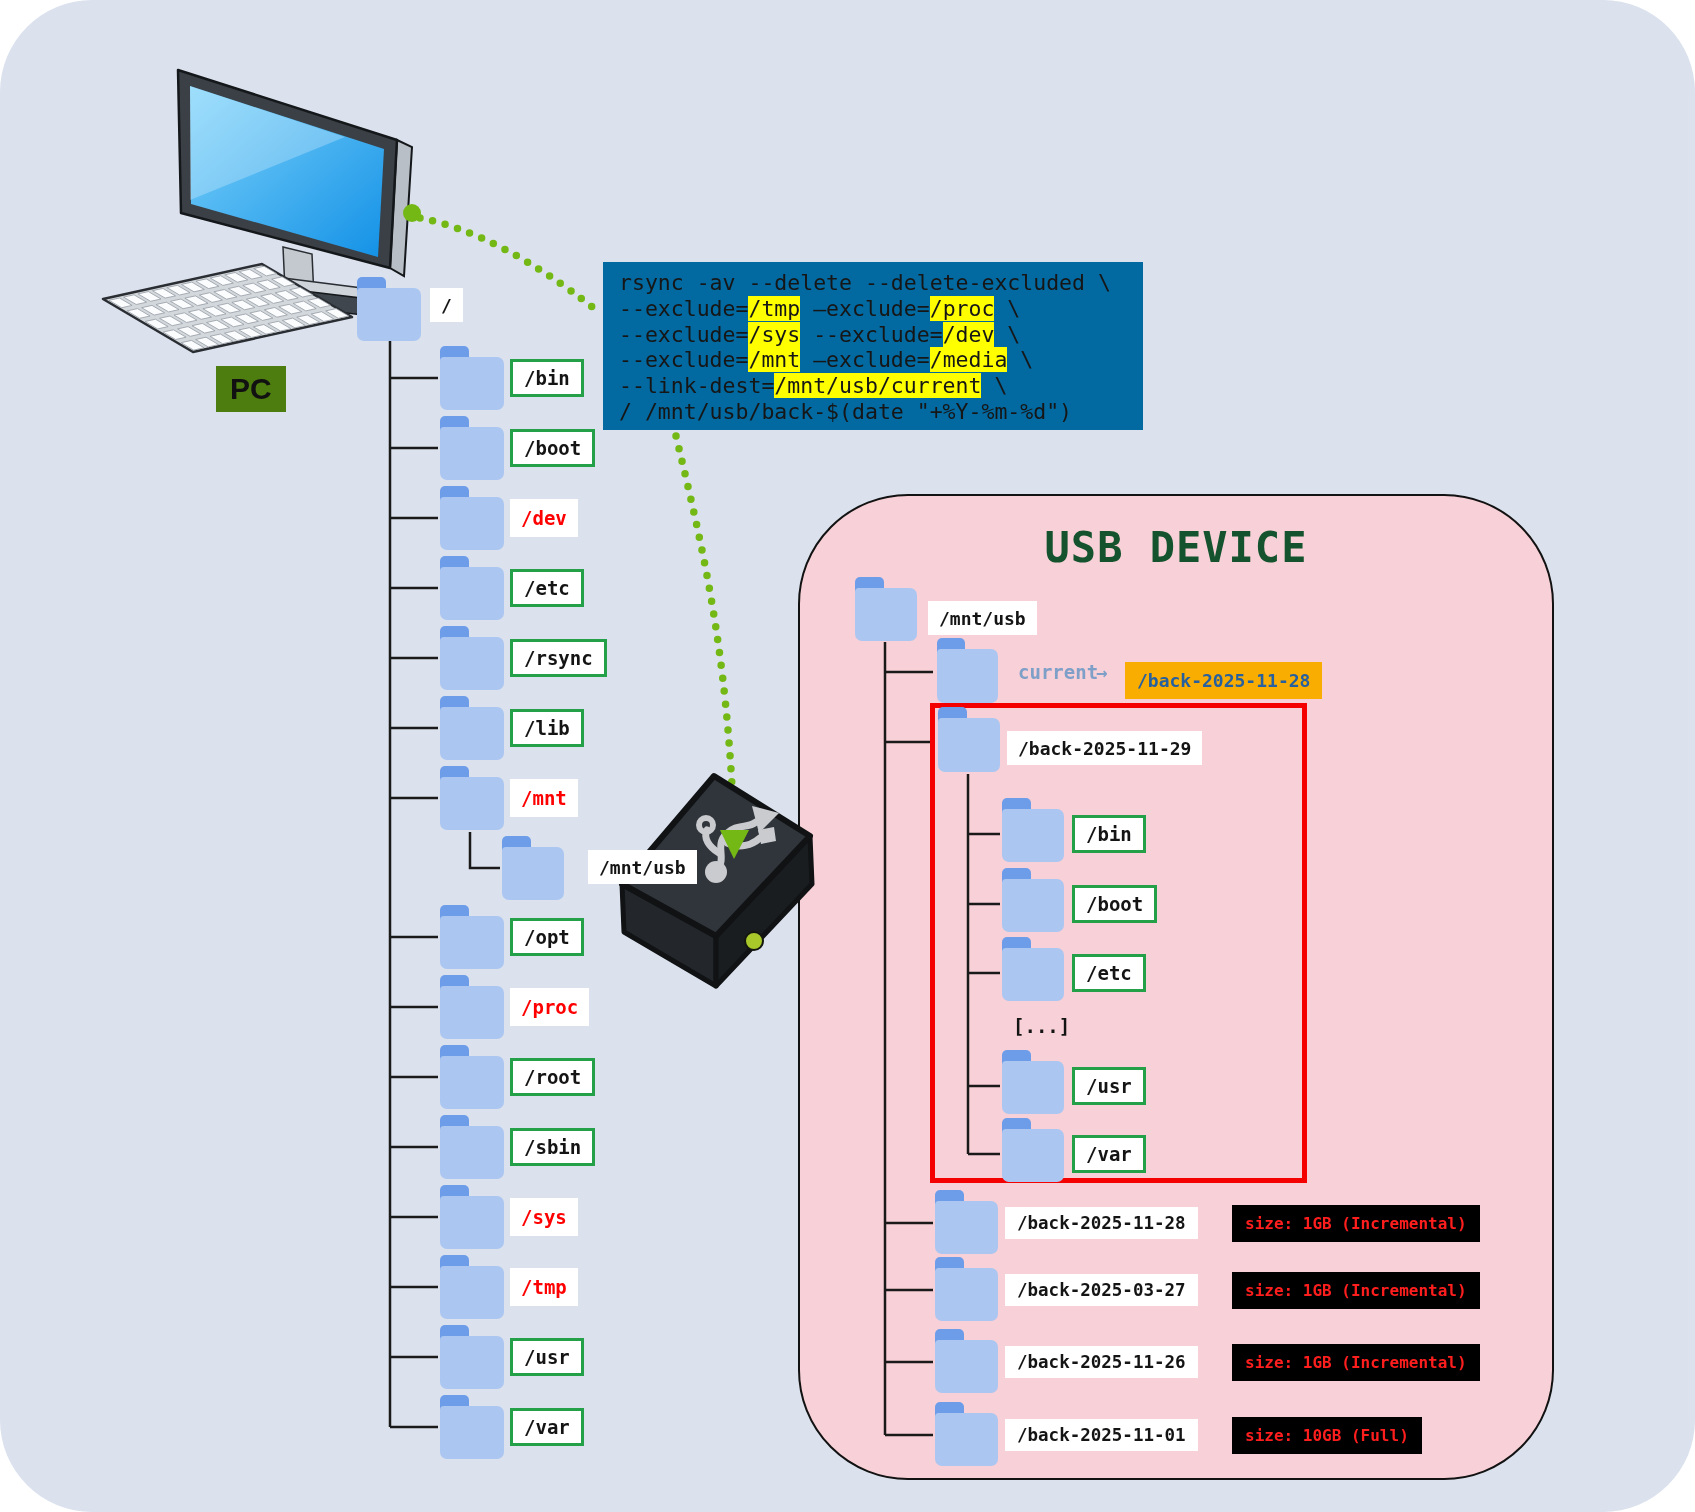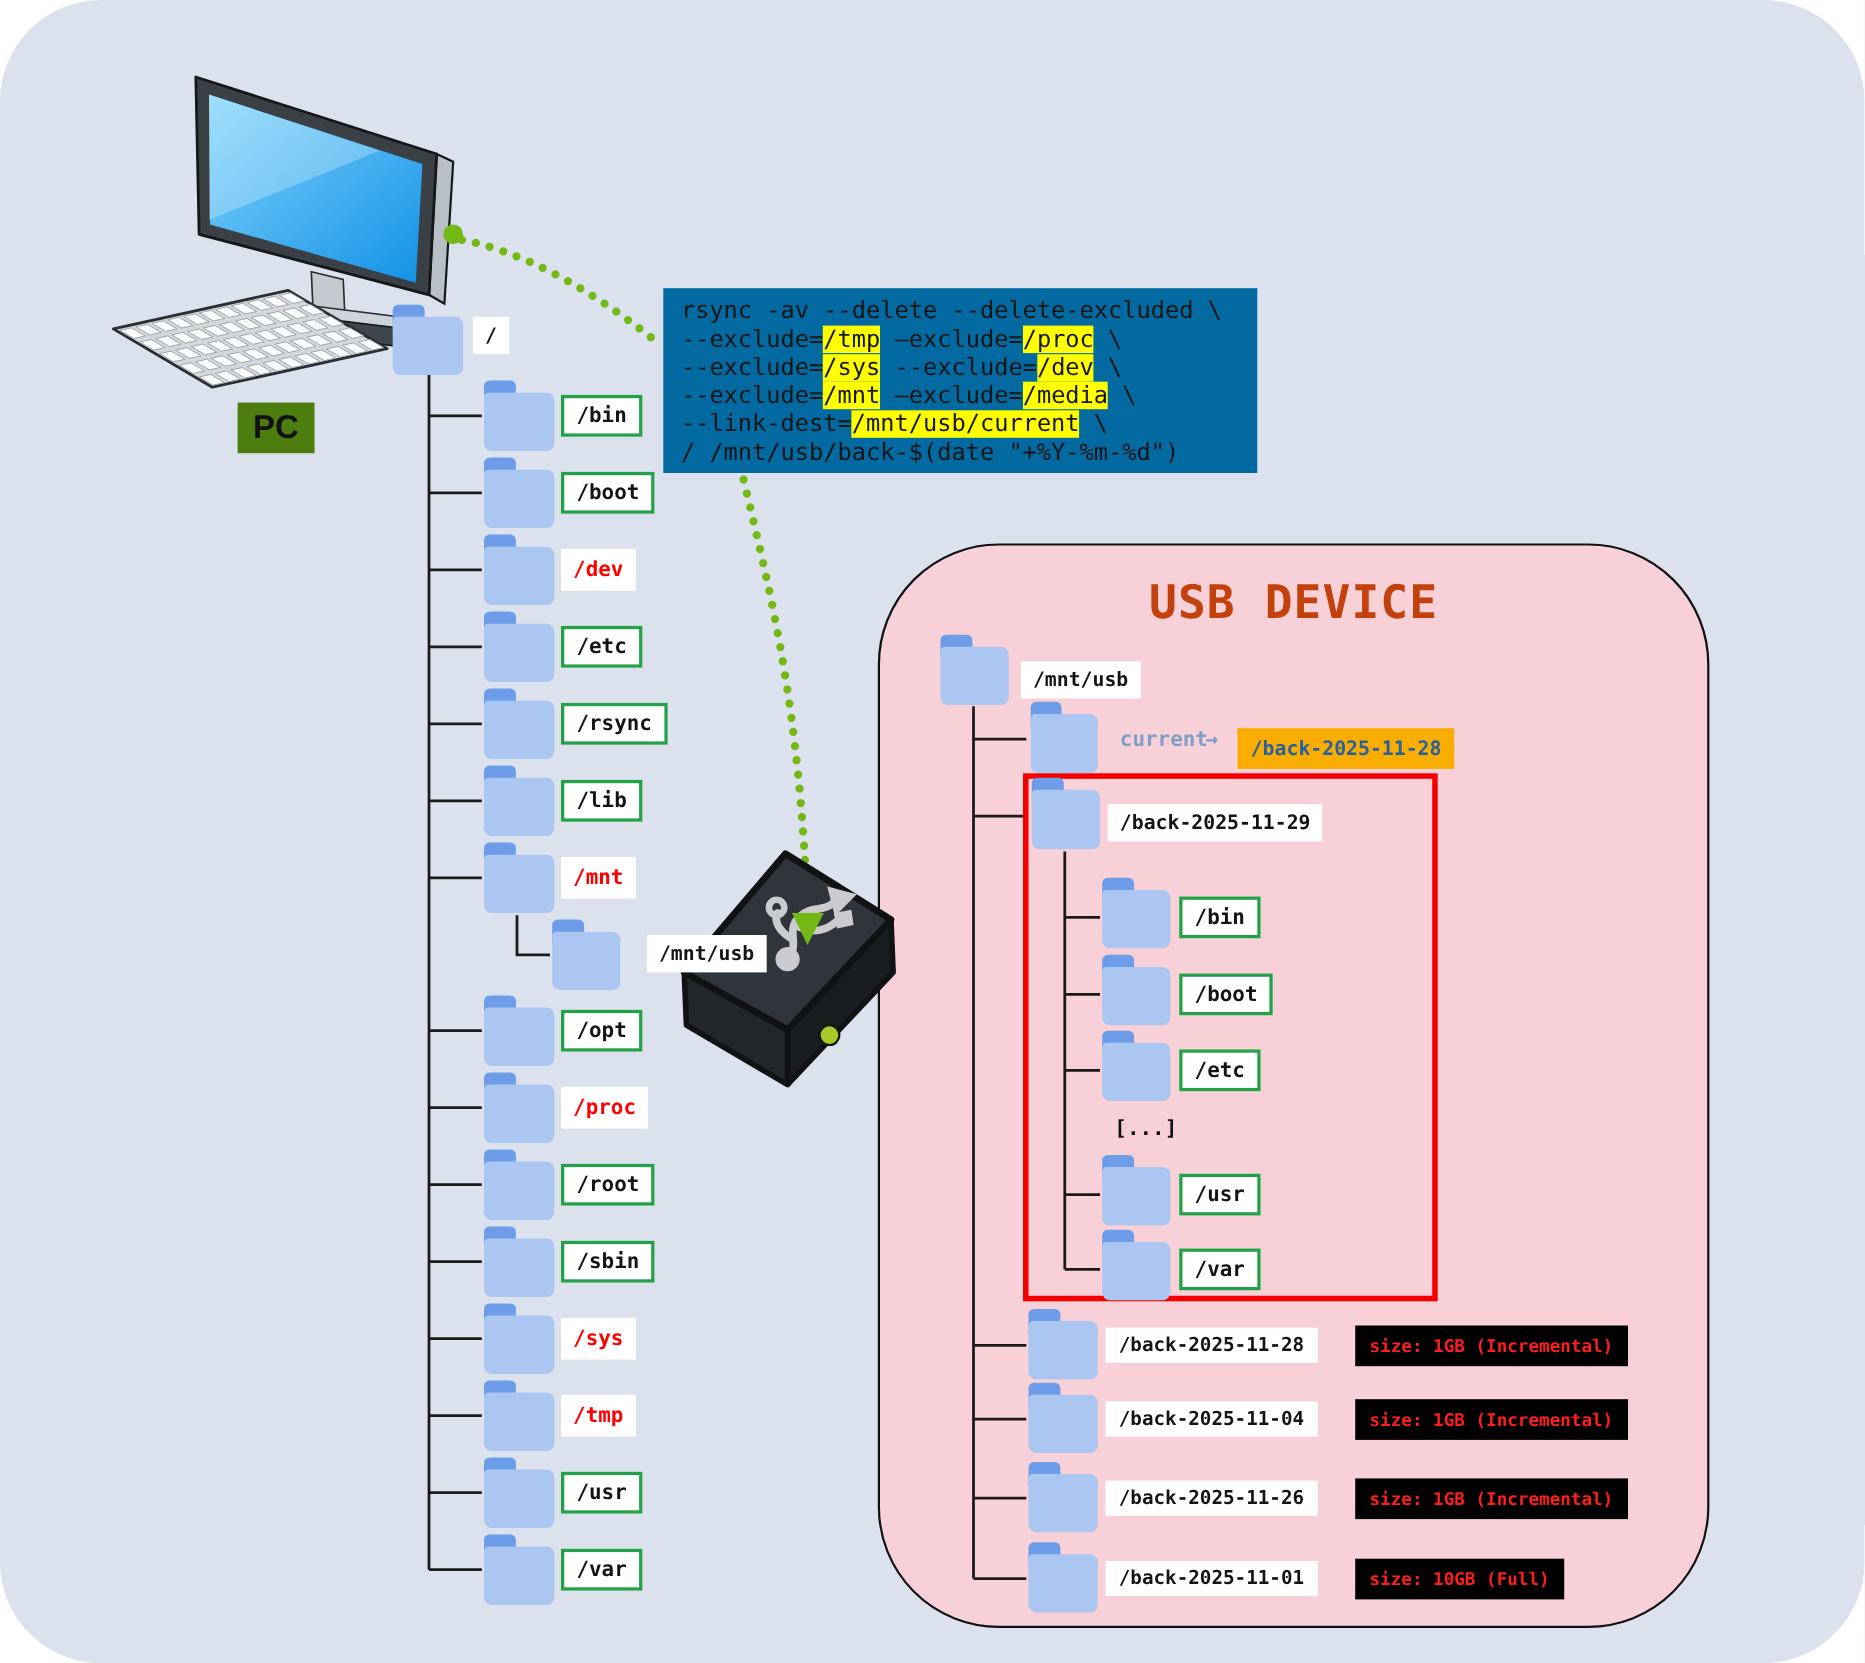--- a/index.html
+++ b/index.html
@@ -20,7 +20,7 @@
   }
   .panel-title{
     position:absolute;left:798px;top:526px;width:756px;text-align:center;
-    font:800 42px/44px "DejaVu Sans Mono",monospace;color:#c2410c;letter-spacing:1px;
+    font:800 42px/44px "DejaVu Sans Mono",monospace;color:#14532d;letter-spacing:1px;
   }
 
   

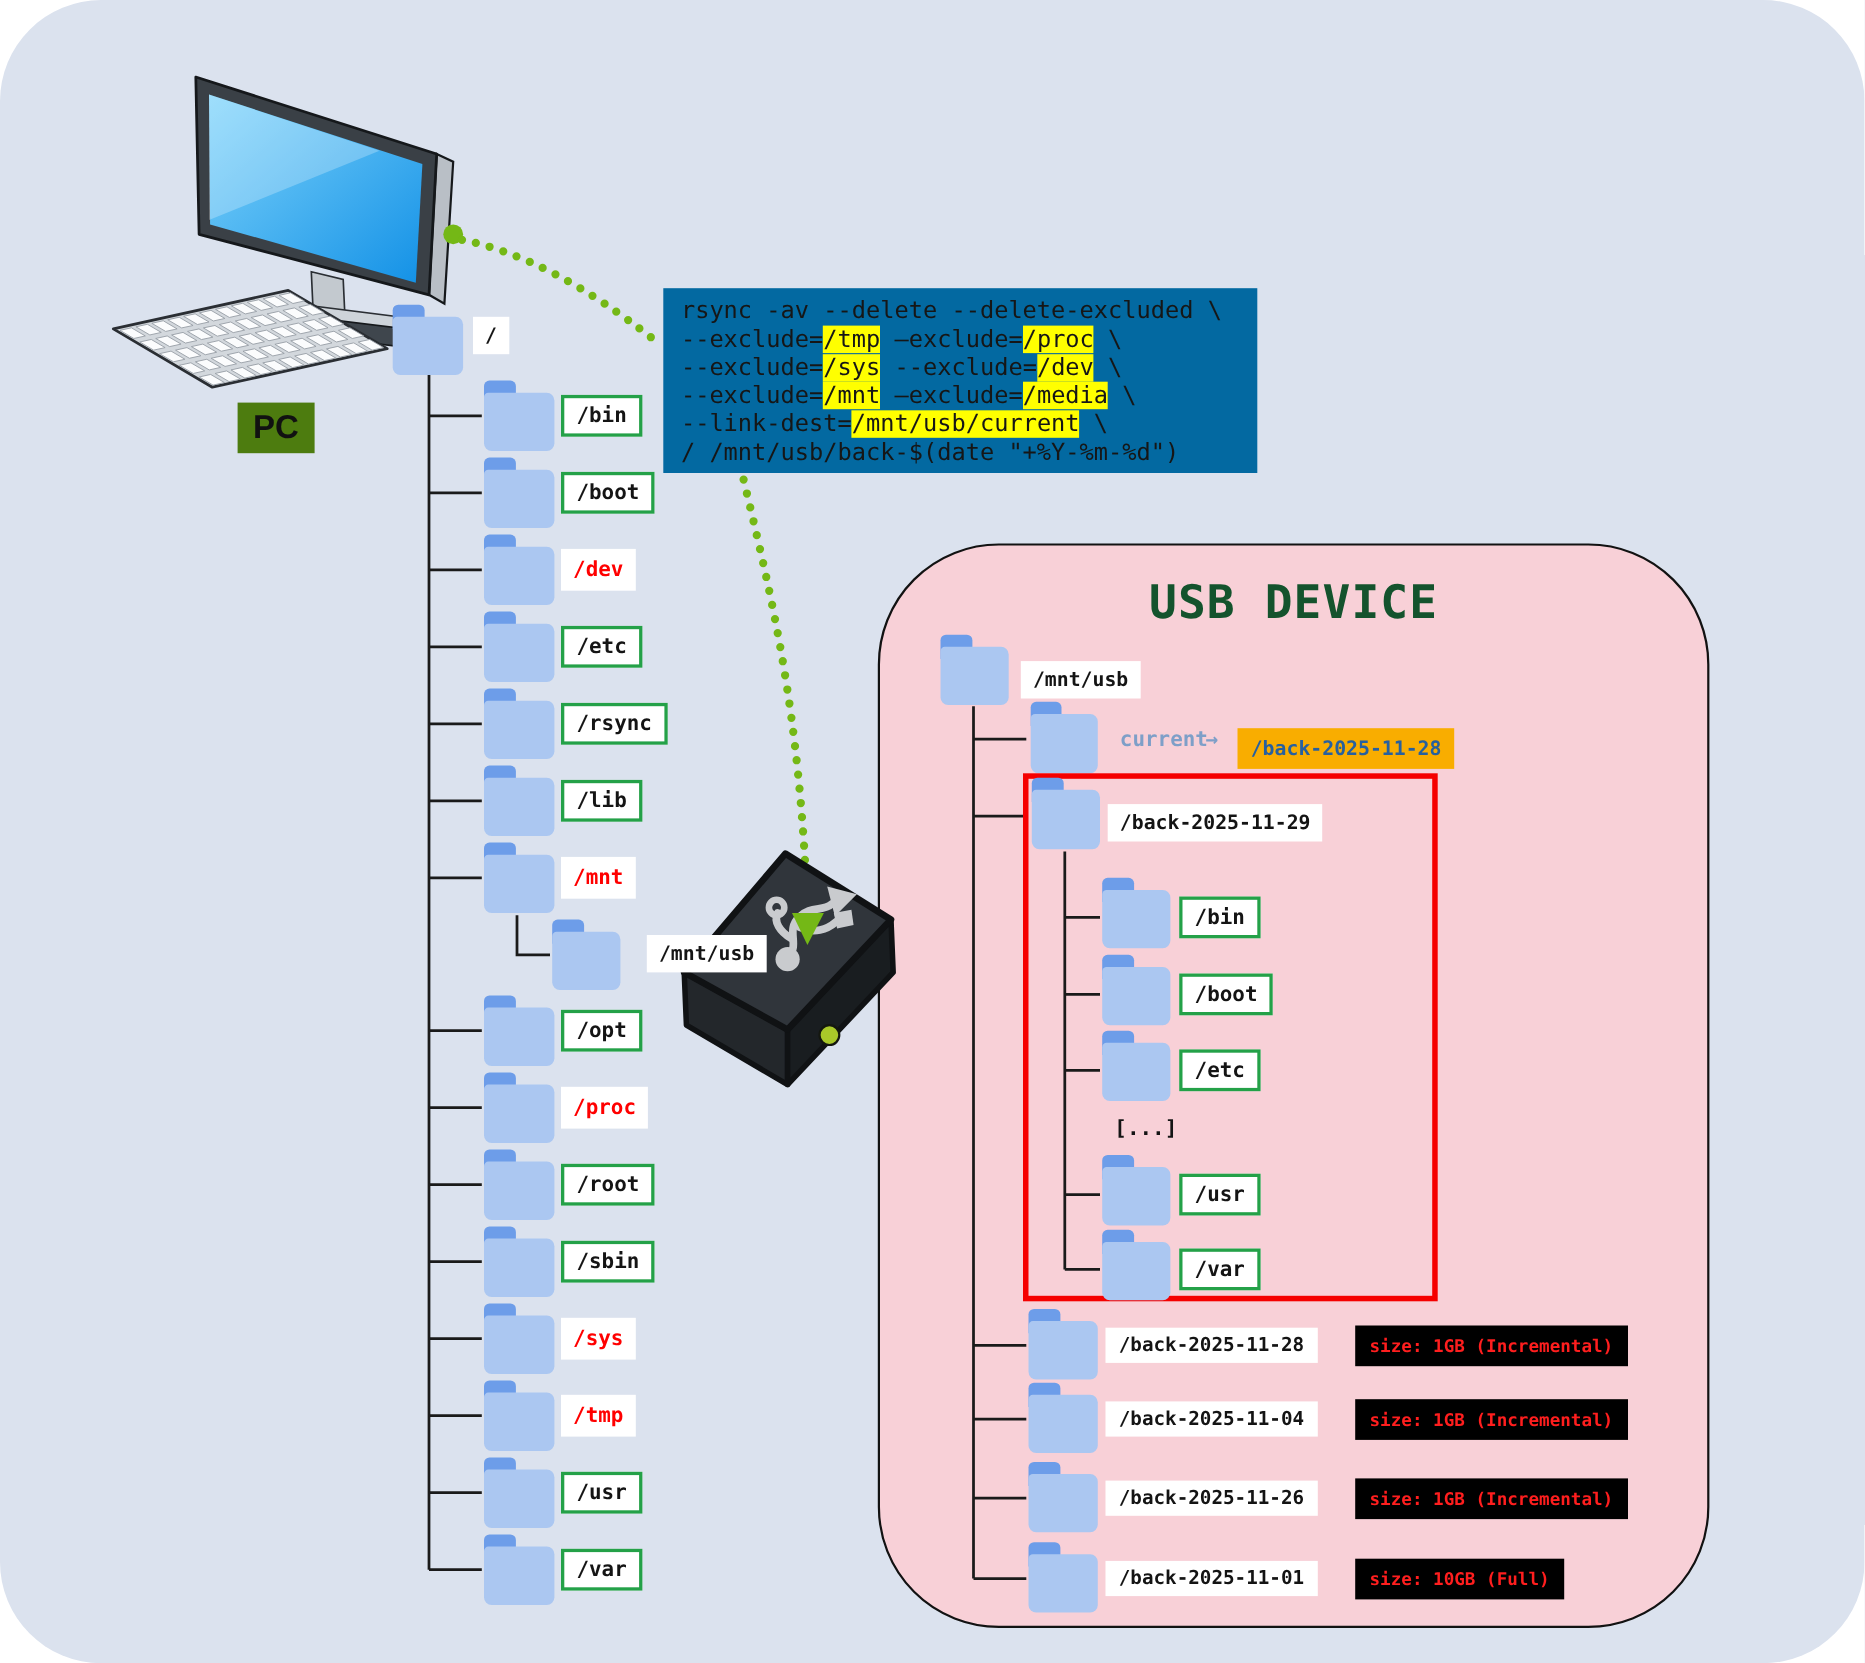--- a/index.html
+++ b/index.html
@@ -374,7 +374,7 @@
           <div class="tab"></div>
           <div class="fbody"></div>
         </div>
-        <div class="nlabel datebox" style="left: 1005px; top: 1274px;">/back-2025-11-04</div>
+        <div class="nlabel datebox" style="left: 1005px; top: 1274px;">/back-2025-03-27</div>
         <div class="sizebadge" style="left: 1232px; top: 1272px;">size: 1GB (Incremental)</div>
         <div class="folder" style="left: 935px; top: 1329px; width: 63px; height: 64px;">
           <div class="tab"></div>

